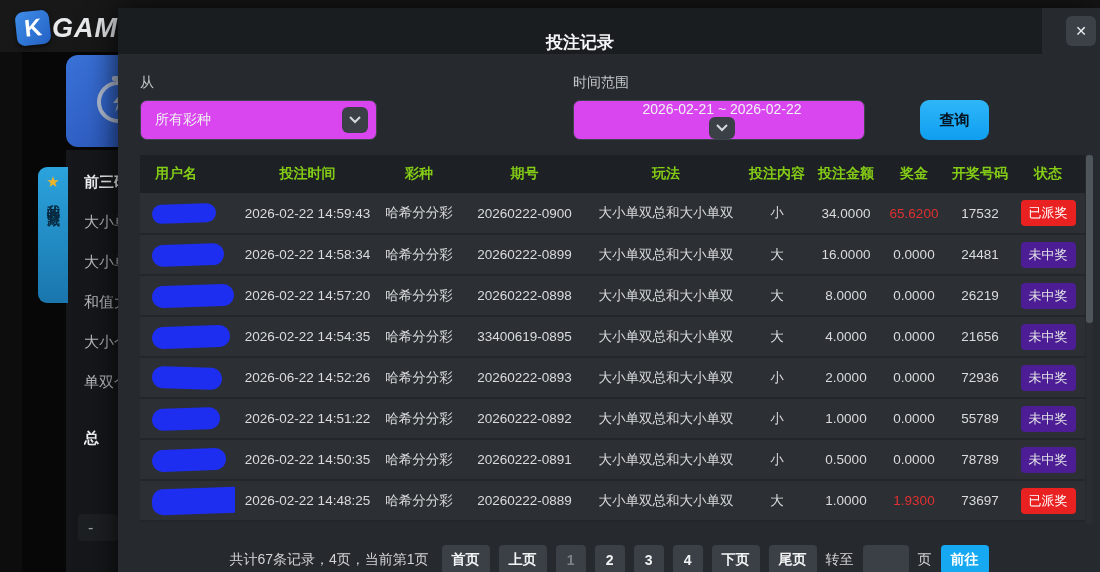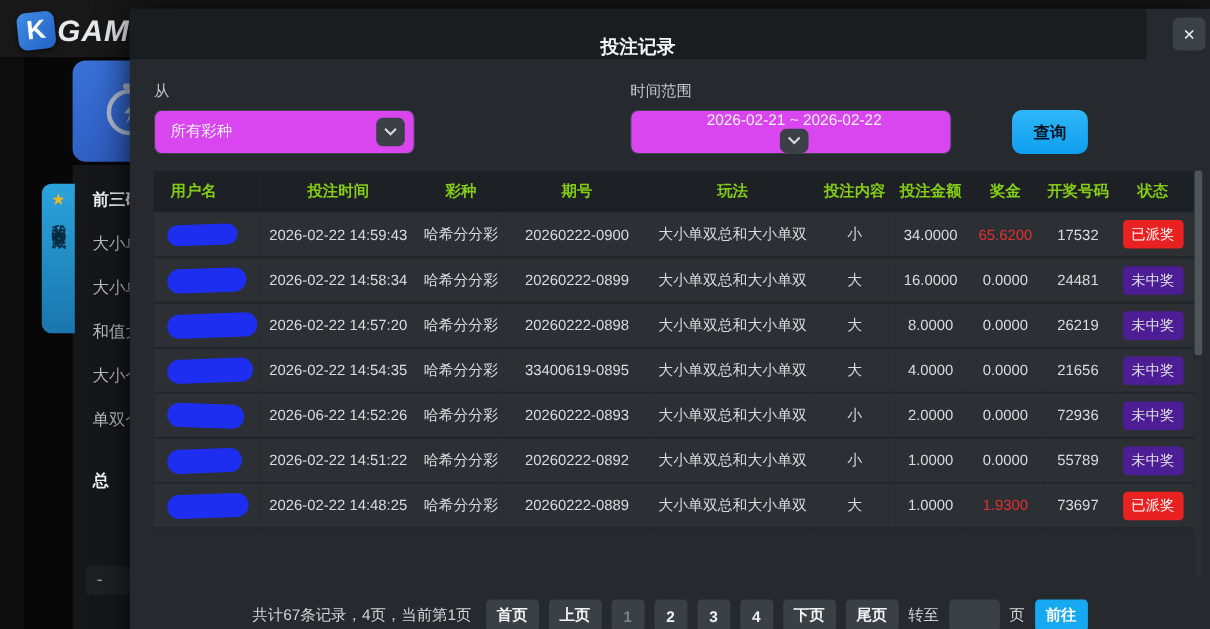--- a/index.html
+++ b/index.html
@@ -284,6 +284,20 @@
     <td><span class="badge miss">未中奖</span></td>
   </tr>
 
+  <tr>
+    <td>
+                <div class="blob"></div>
+              </td>
+    <td>2026-02-22 14:50:35</td>
+    <td>哈希分分彩</td>
+    <td>20260222-0891</td>
+    <td>大小单双总和大小单双</td>
+    <td>小</td>
+    <td>0.5000</td>
+    <td>0.0000</td>
+    <td>78789</td>
+    <td><span class="badge miss">未中奖</span></td>
+  </tr>
 
   <tr>
     <td>

